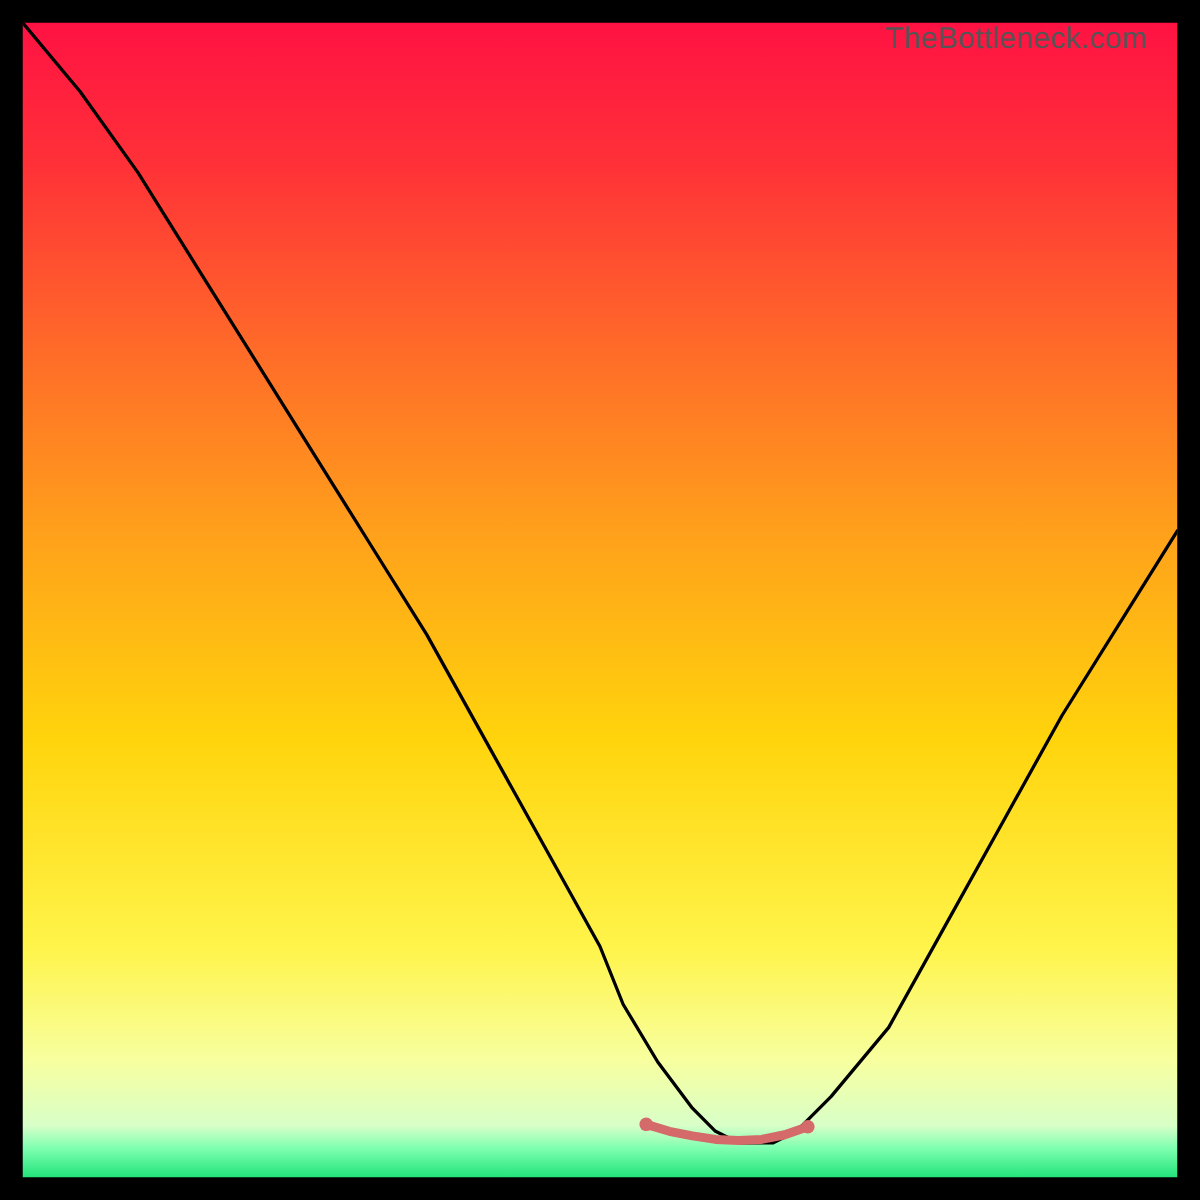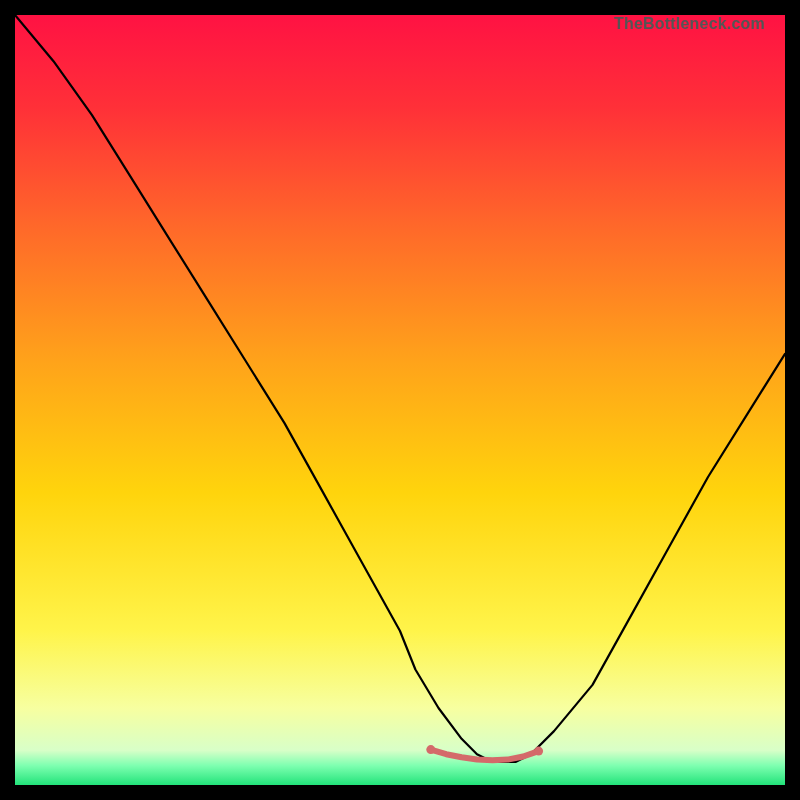--- a/index.html
+++ b/index.html
@@ -24,8 +24,8 @@
     top: 0px;
     right: 20px;
     color: #555;
-    font-size: 16px;
-    font-weight: 700;
+    font-size: 20px;
+    font-weight: 400;
     letter-spacing: 0.2px;
     z-index: 10;
   }

